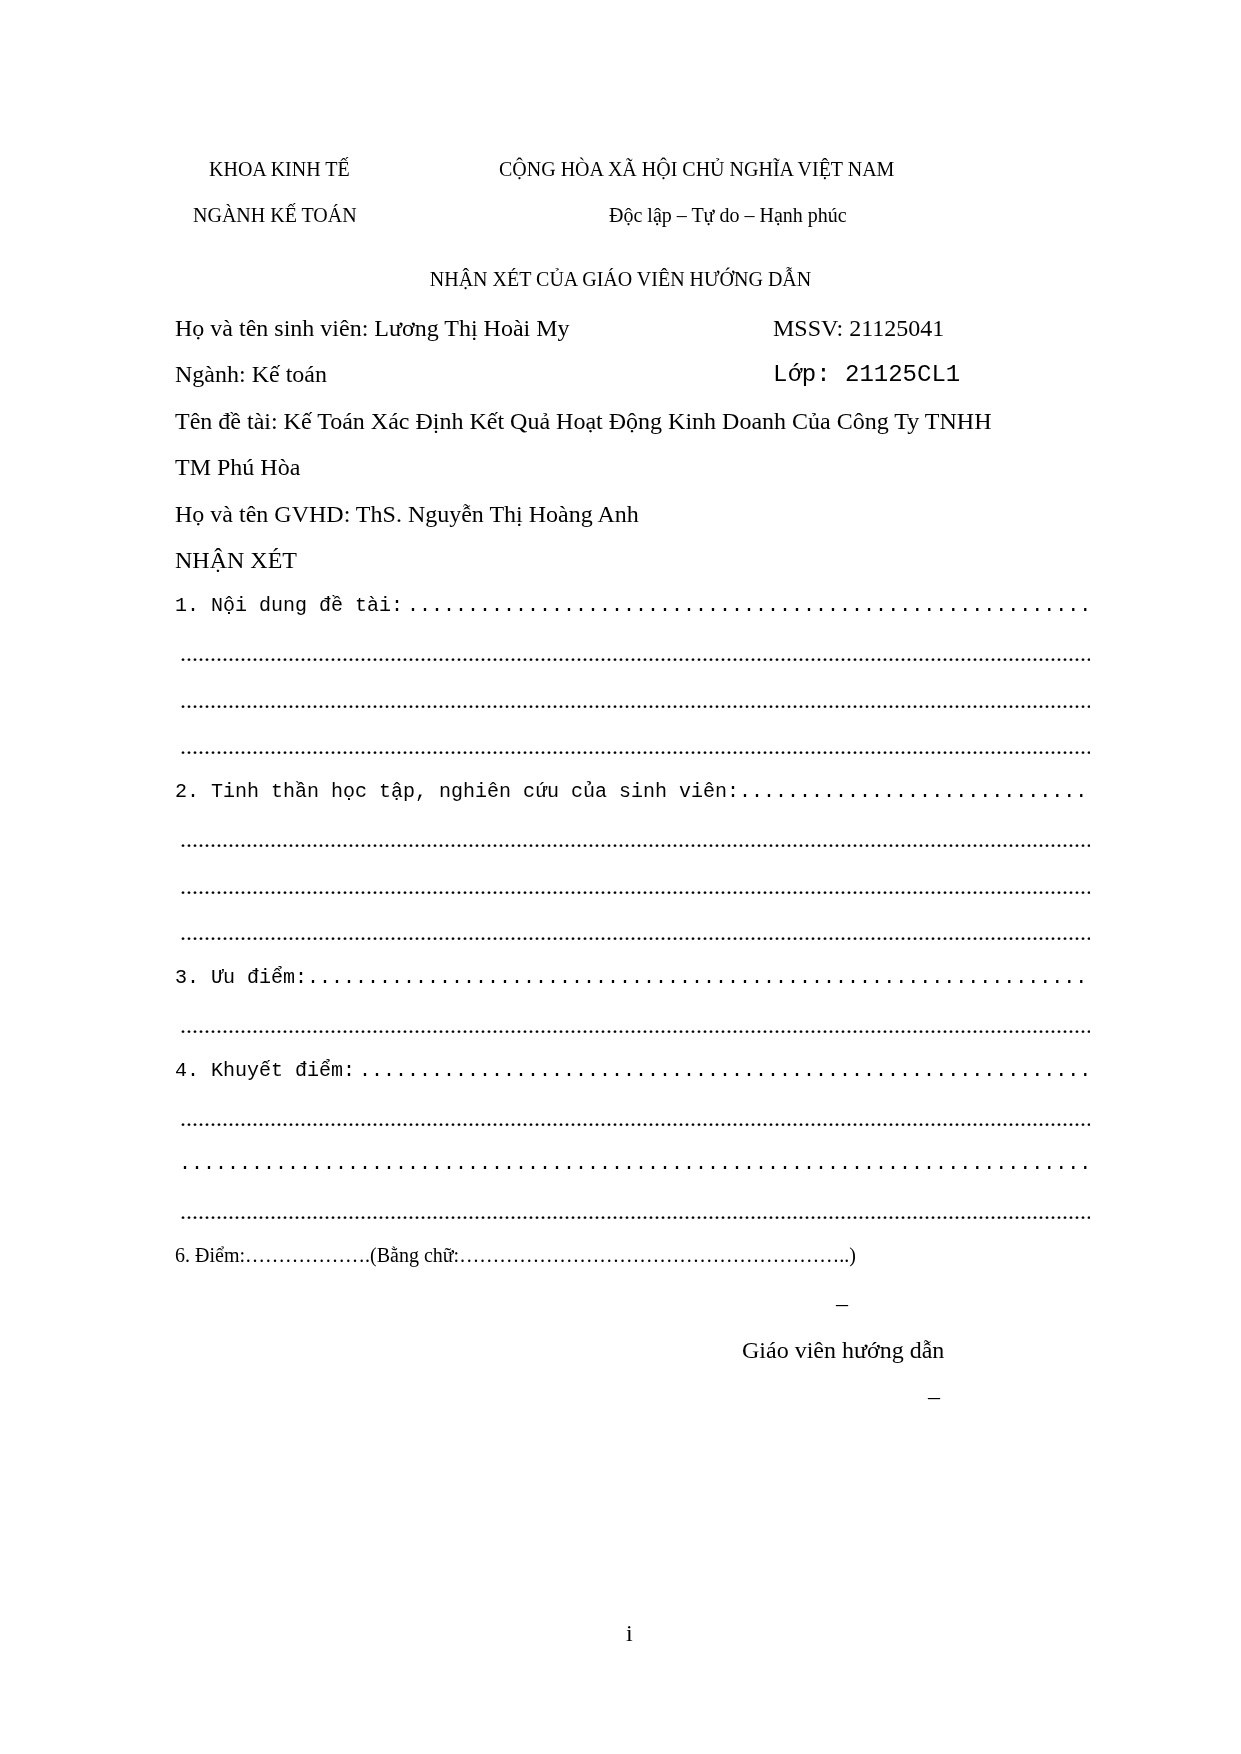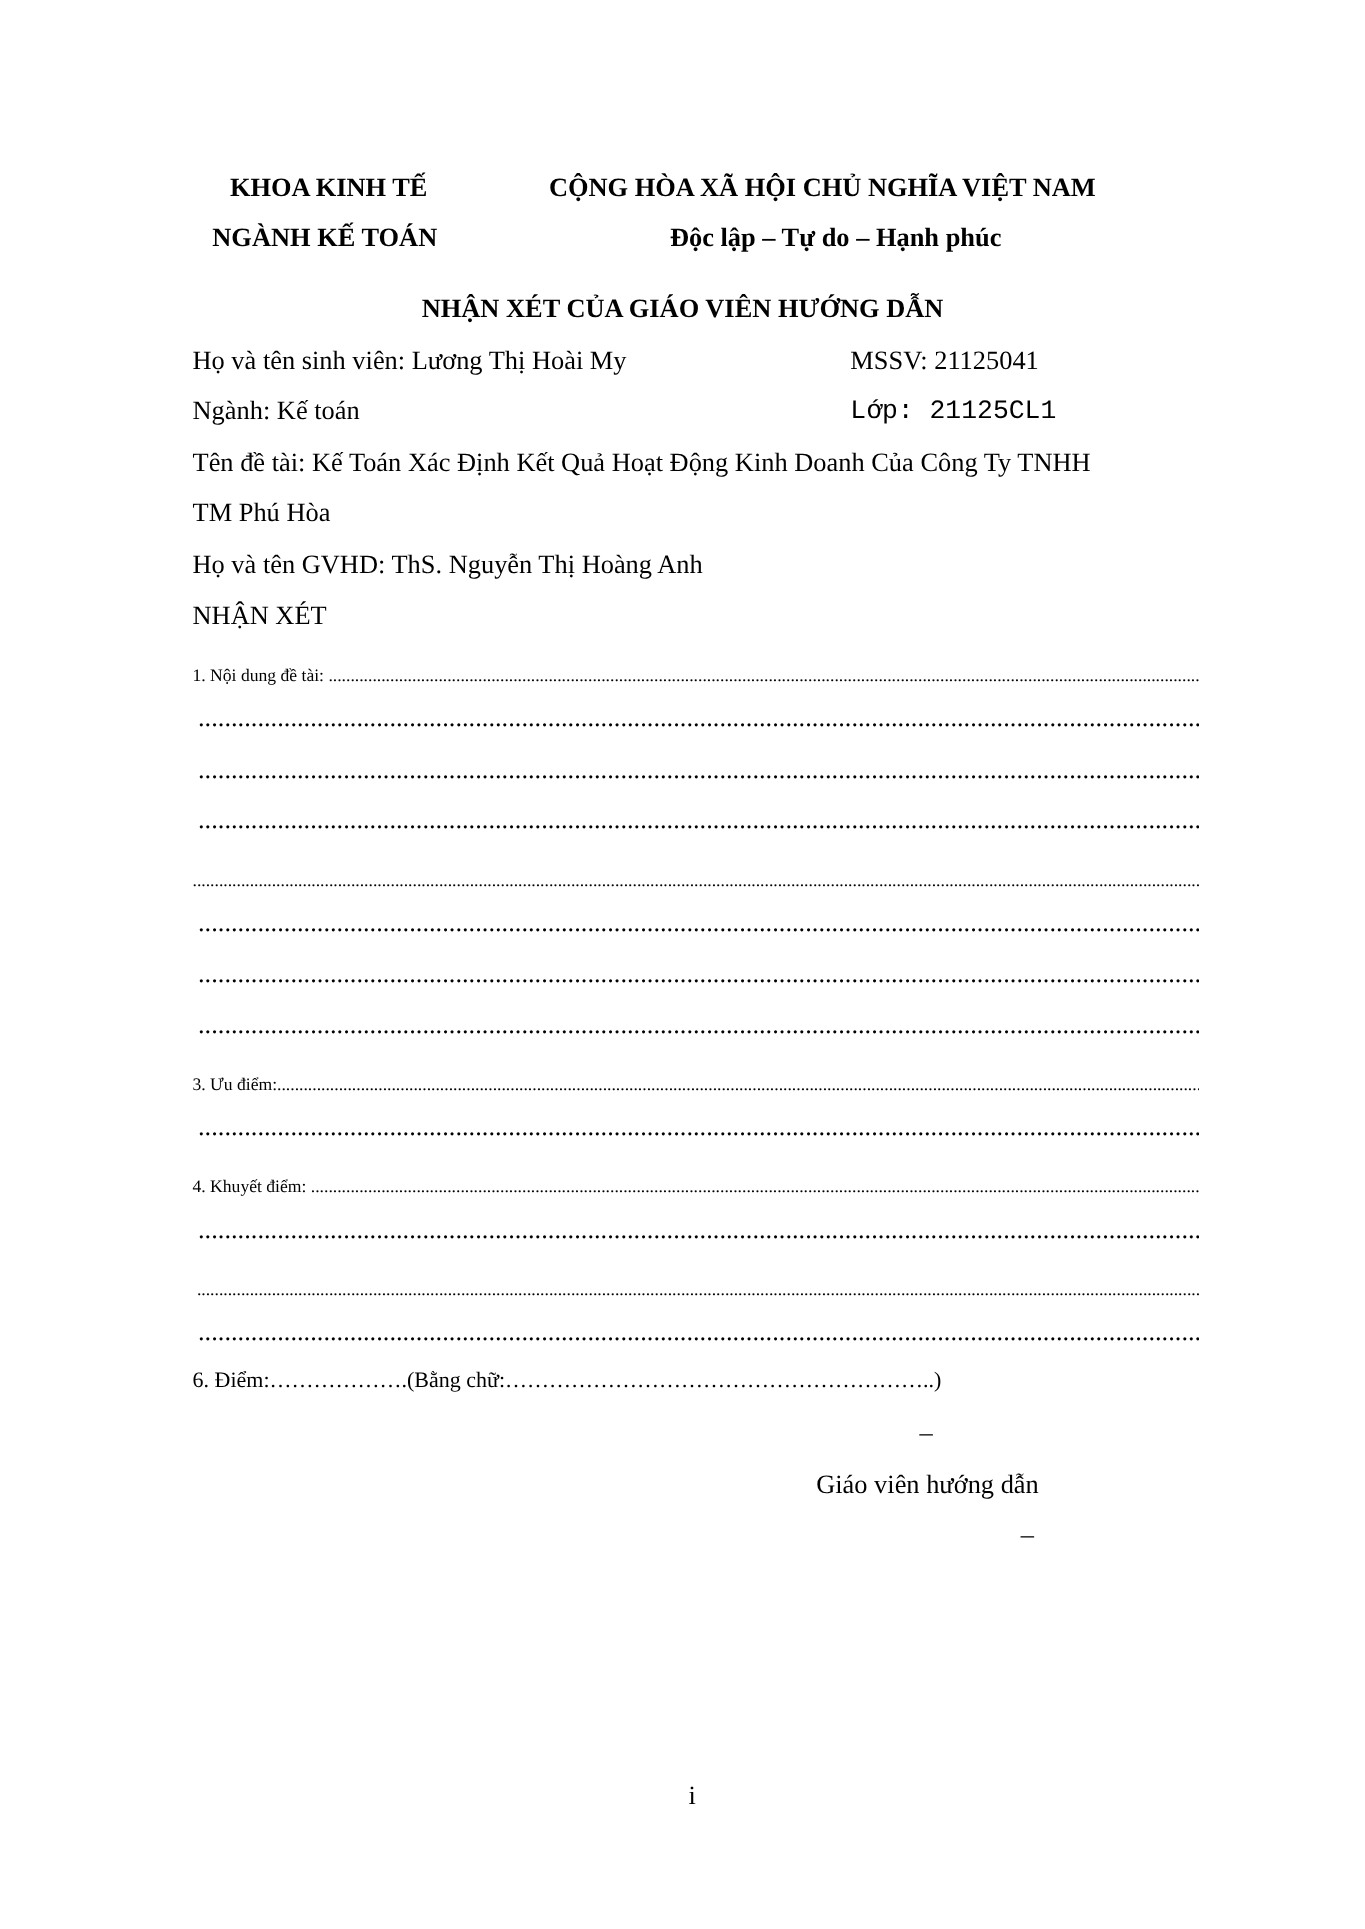--- a/index.html
+++ b/index.html
@@ -6,7 +6,7 @@
   body { width:1241px; height:1754px; position:relative; overflow:hidden;
          font-family:"Liberation Serif", "DejaVu Serif", serif; color:#000; }
   .abs { position:absolute; white-space:nowrap; }
-  .hdr { font-size:24px; font-weight:bold; }
+  .hdr { font-size:20px; font-weight:normal; }
   .txt { font-size:24px; }
   .row { position:absolute; left:175px; width:915px; height:30px; display:flex; align-items:flex-end; font-size:16px; }
   .row .lbl { white-space:nowrap; flex:0 0 auto; }

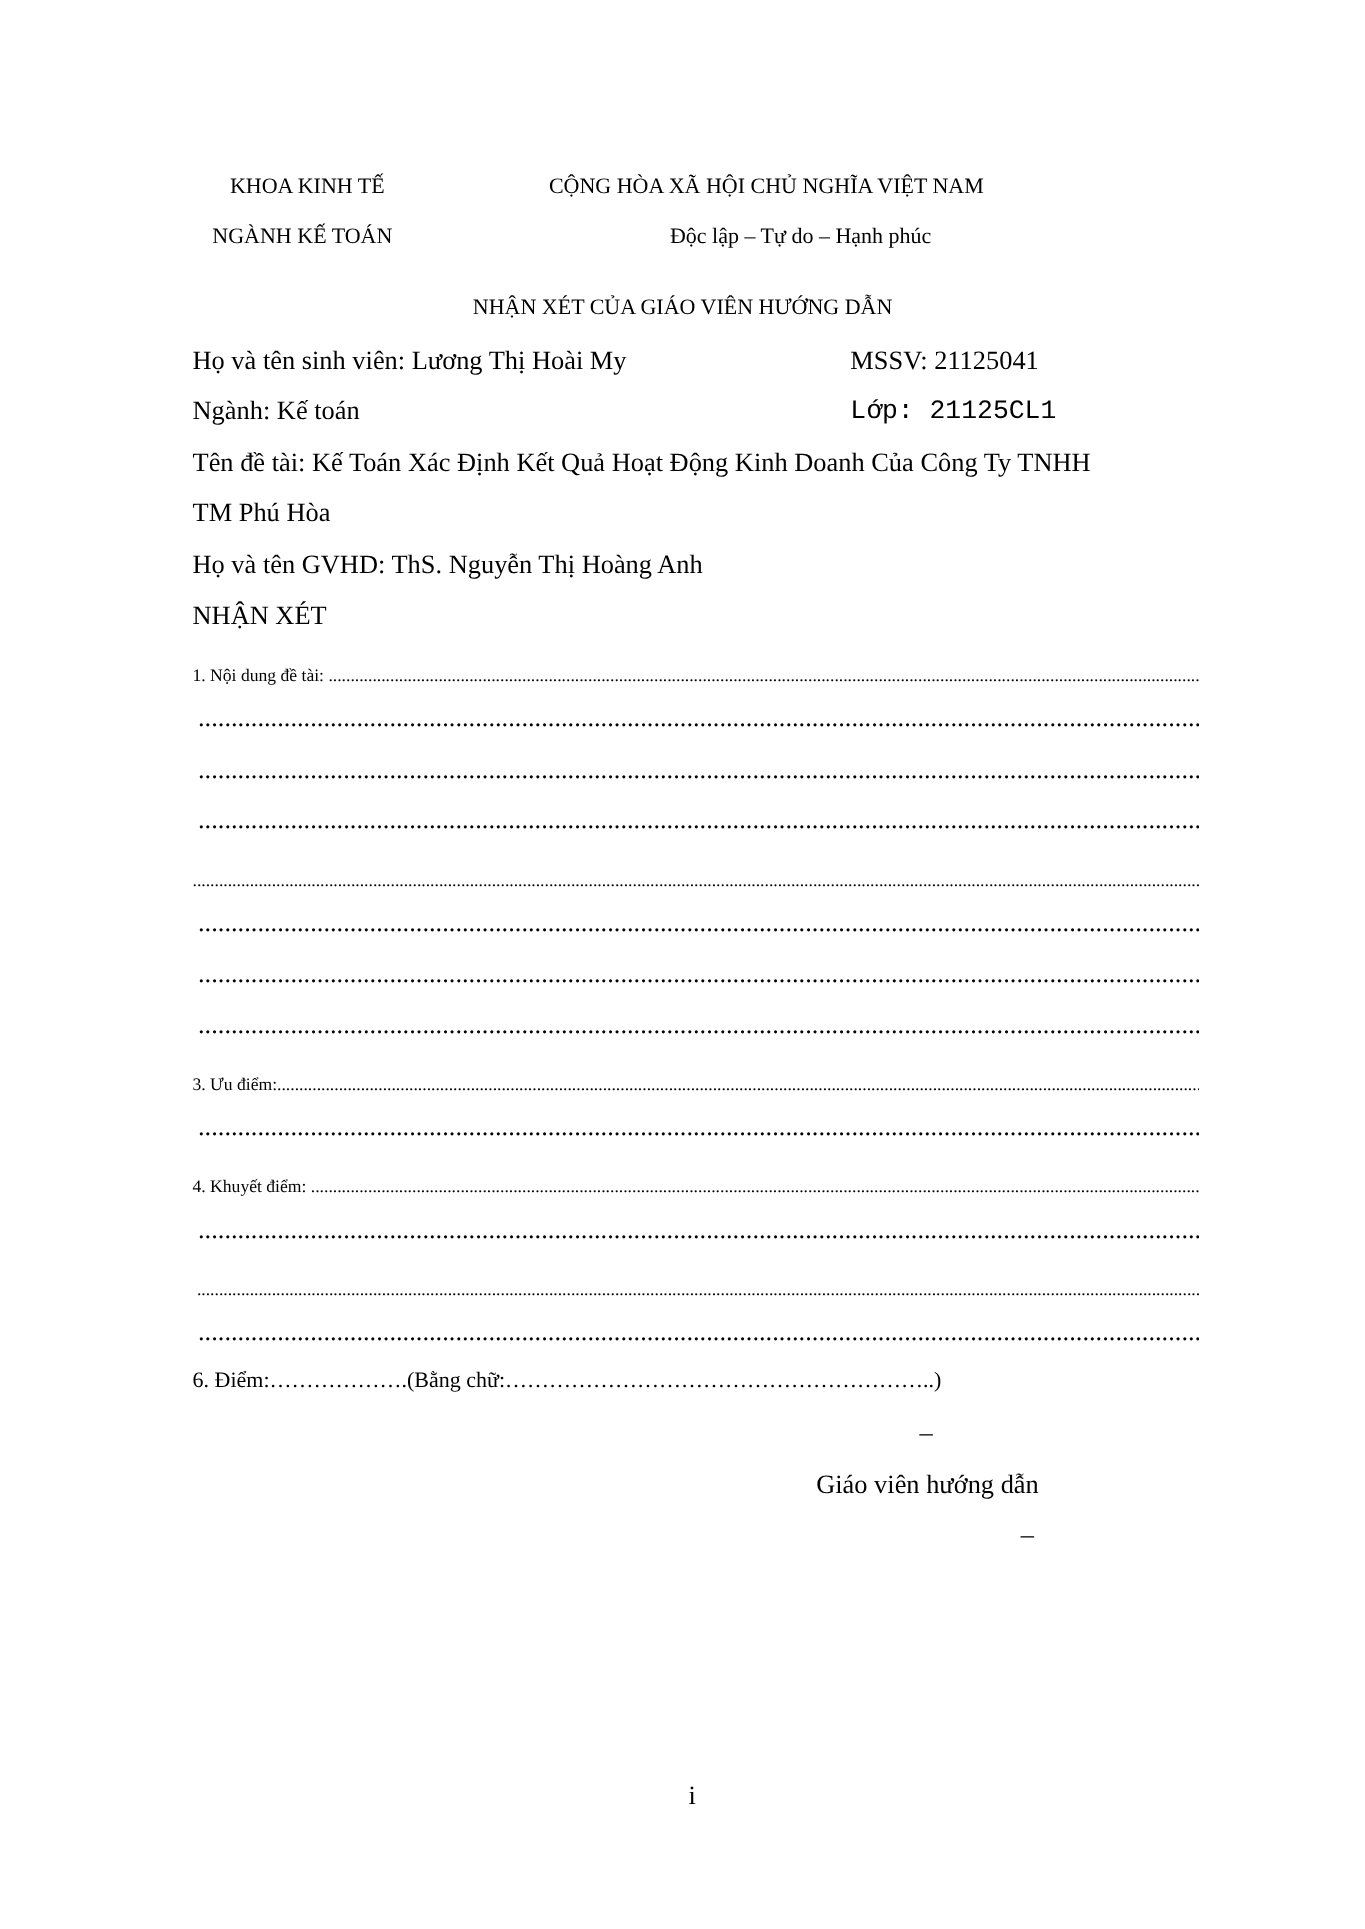--- a/index.html
+++ b/index.html
@@ -8,7 +8,7 @@
   .abs { position:absolute; white-space:nowrap; }
   .hdr { font-size:20px; font-weight:normal; }
   .txt { font-size:24px; }
-  .row { position:absolute; left:175px; width:915px; height:30px; display:flex; align-items:flex-end; font-size:16px; }
+  .row { position:absolute; left:175px; width:915px; height:30px; display:flex; align-items:flex-start; font-size:20px;font-family:Liberation Mono, monospace; }
   .row .lbl { white-space:nowrap; flex:0 0 auto; }
   .row .dots { flex:1 1 auto; overflow:hidden; white-space:nowrap; letter-spacing:0px; margin-left:4px; }
   .row .dots::before { content:"......................................................................................................................................................................................................................................................"; }

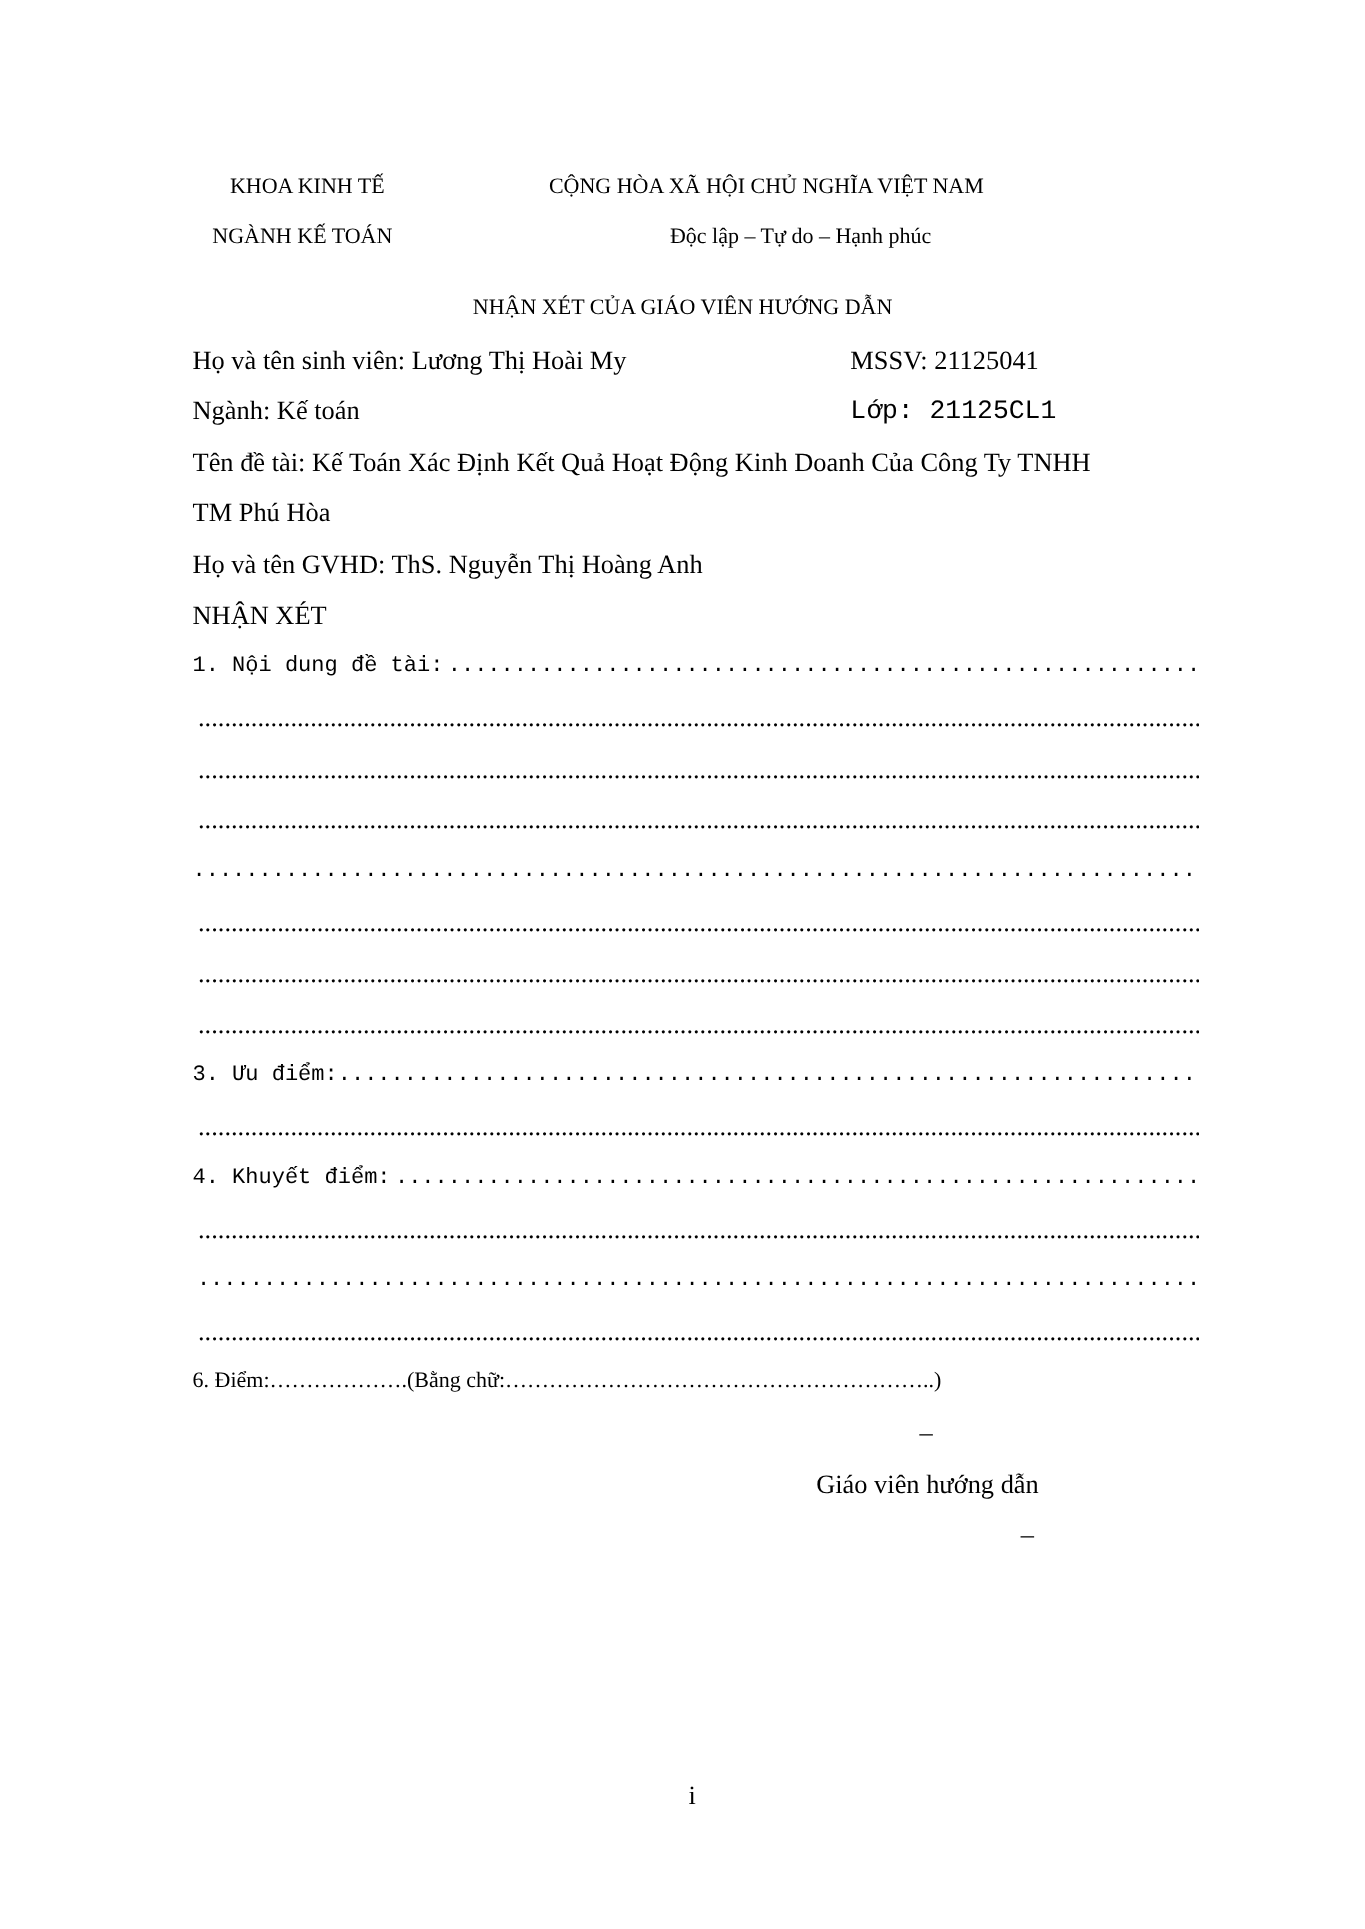--- a/index.html
+++ b/index.html
@@ -46,6 +46,7 @@
 <div class="dotline" style="top:733px;"></div>
 
 <div class="row" style="top:780px;">
+  <span class="lbl">2. Tinh thần học tập, nghiên cứu của sinh viên:</span>
   <span class="dots" style="margin-left:0;"></span>
 </div>
 <div class="dotline" style="top:826px;"></div>

